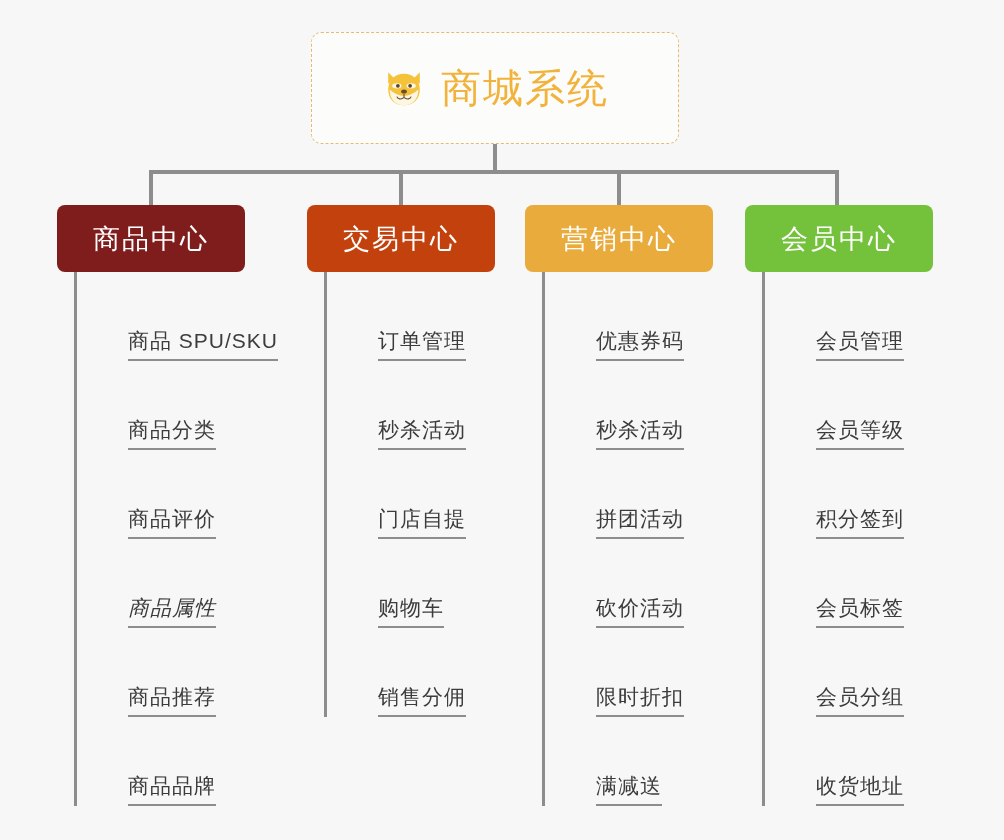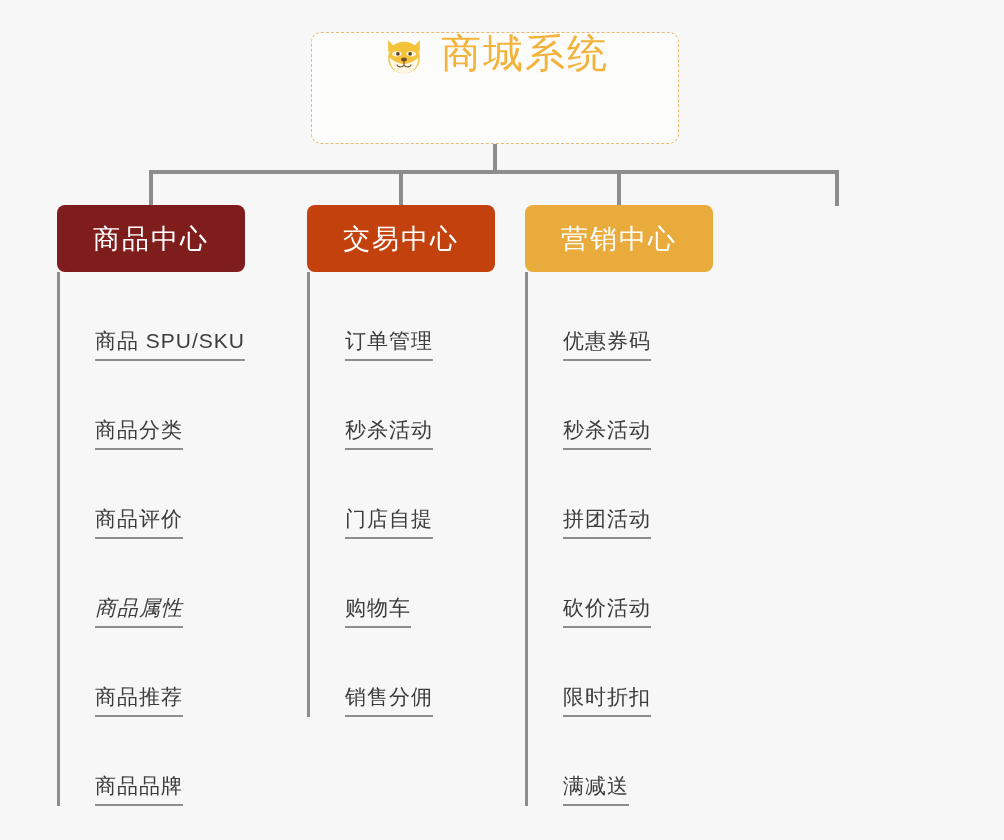--- a/index.html
+++ b/index.html
@@ -32,7 +32,7 @@
     border: 1px dashed #e8b973;
     border-radius: 10px;
     display: flex;
-    align-items: flex-start;
+    align-items: center;
     justify-content: center;
     gap: 14px;
   }

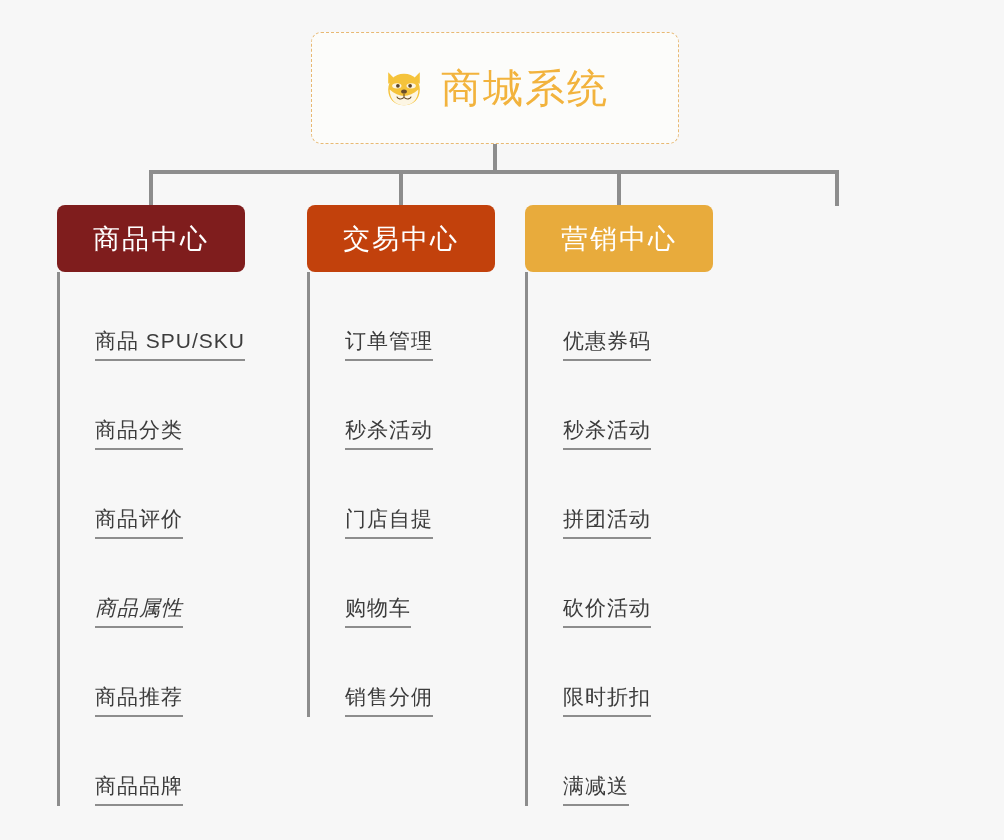--- a/index.html
+++ b/index.html
@@ -223,6 +223,31 @@
     </div>
   </div>
 
+  <div class="column" style="left:745px">
+    <div class="cat-box" style="background: rgb(116, 193, 60);">
+      <span>会员中心</span>
+    </div>
+    <div class="leaf-list" style="border-left-color: rgb(141, 141, 141);">
+      <div class="leaf-item">
+          <span class="leaf-label" style="border-bottom-color: rgb(141, 141, 141);">会员管理</span>
+        </div>
+      <div class="leaf-item">
+          <span class="leaf-label" style="border-bottom-color: rgb(141, 141, 141);">会员等级</span>
+        </div>
+      <div class="leaf-item">
+          <span class="leaf-label" style="border-bottom-color: rgb(141, 141, 141);">积分签到</span>
+        </div>
+      <div class="leaf-item">
+          <span class="leaf-label" style="border-bottom-color: rgb(141, 141, 141);">会员标签</span>
+        </div>
+      <div class="leaf-item">
+          <span class="leaf-label" style="border-bottom-color: rgb(141, 141, 141);">会员分组</span>
+        </div>
+      <div class="leaf-item">
+          <span class="leaf-label" style="border-bottom-color: rgb(141, 141, 141);">收货地址</span>
+        </div>
+    </div>
+  </div>
 
 </div>
 

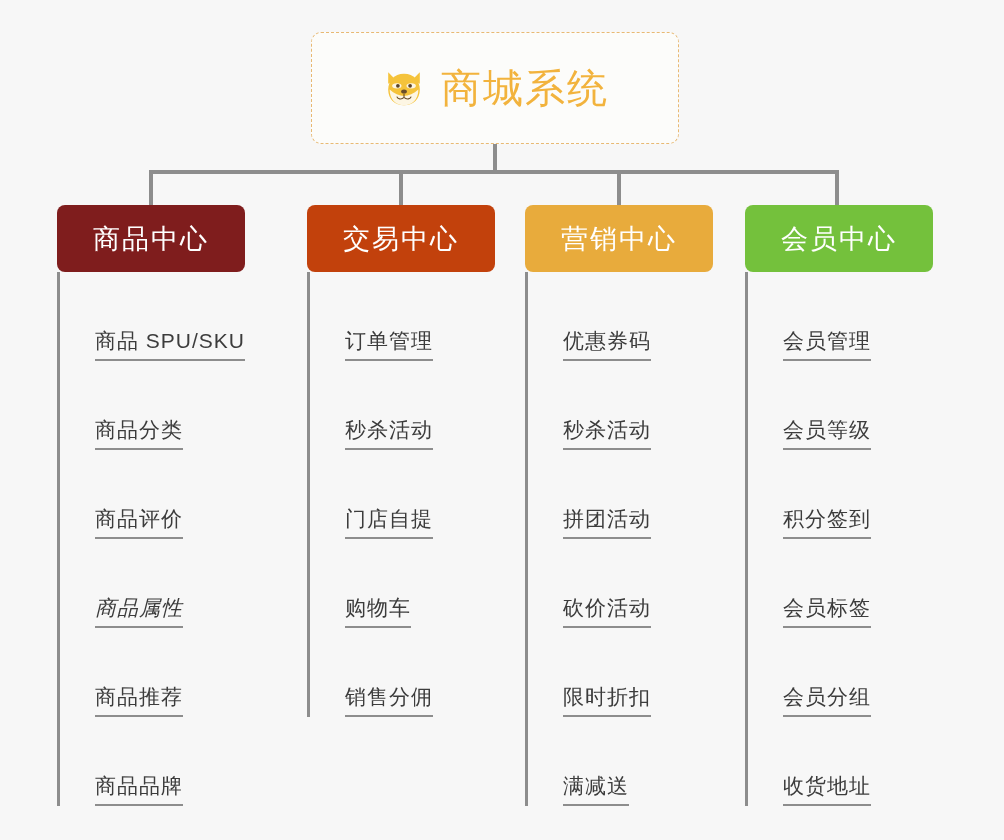--- a/index.html
+++ b/index.html
@@ -96,7 +96,8 @@
   
   .leaf-list {
     position: relative;
-    padding-left: 1px;
+    margin-left: 17px;
+    padding-left: 17px;
     border-left: 3px solid #8d8d8d;
     margin-top: 0;
   }

